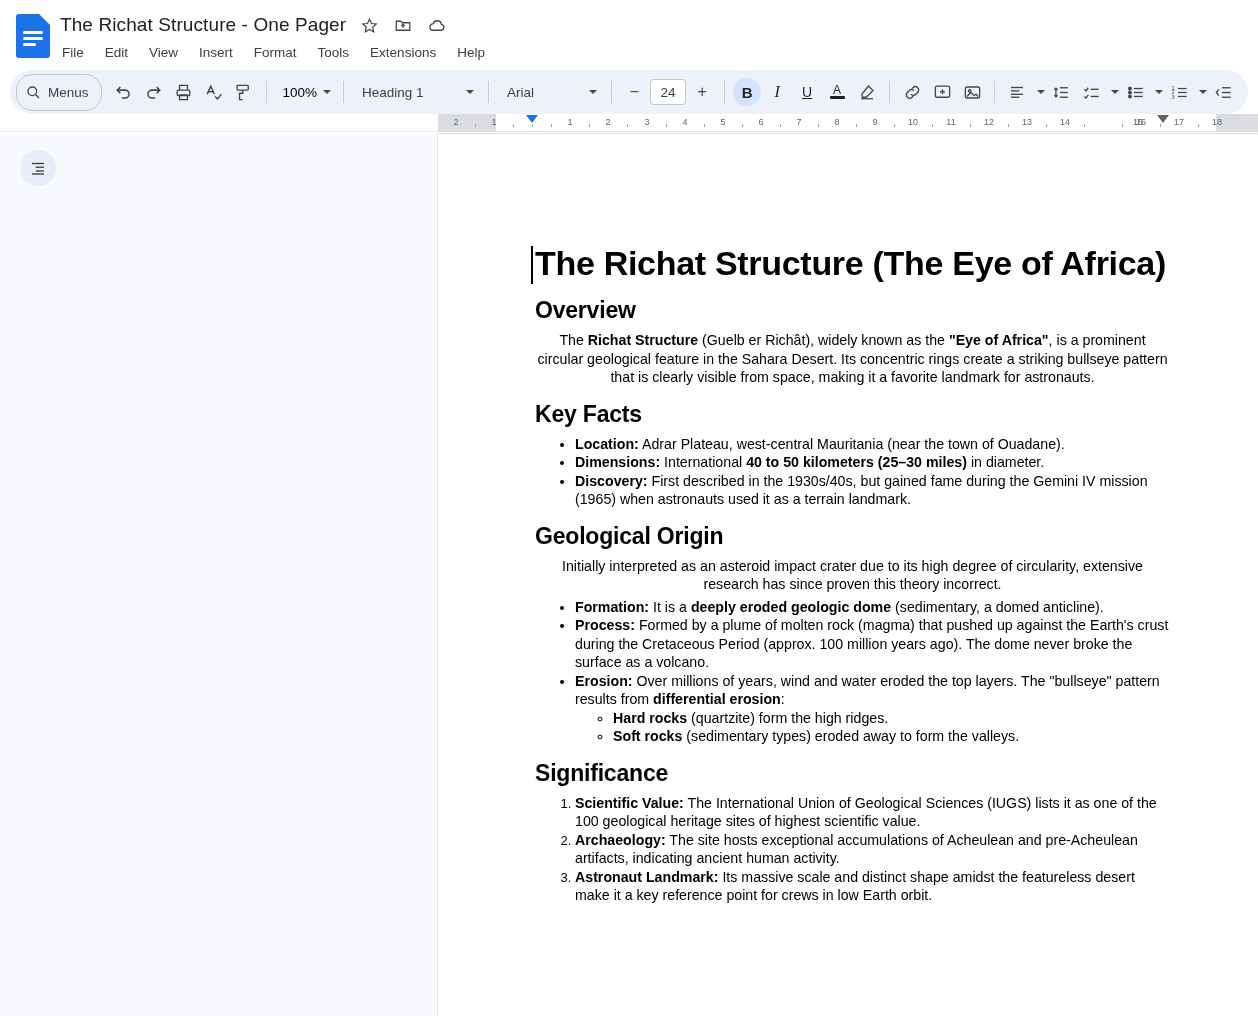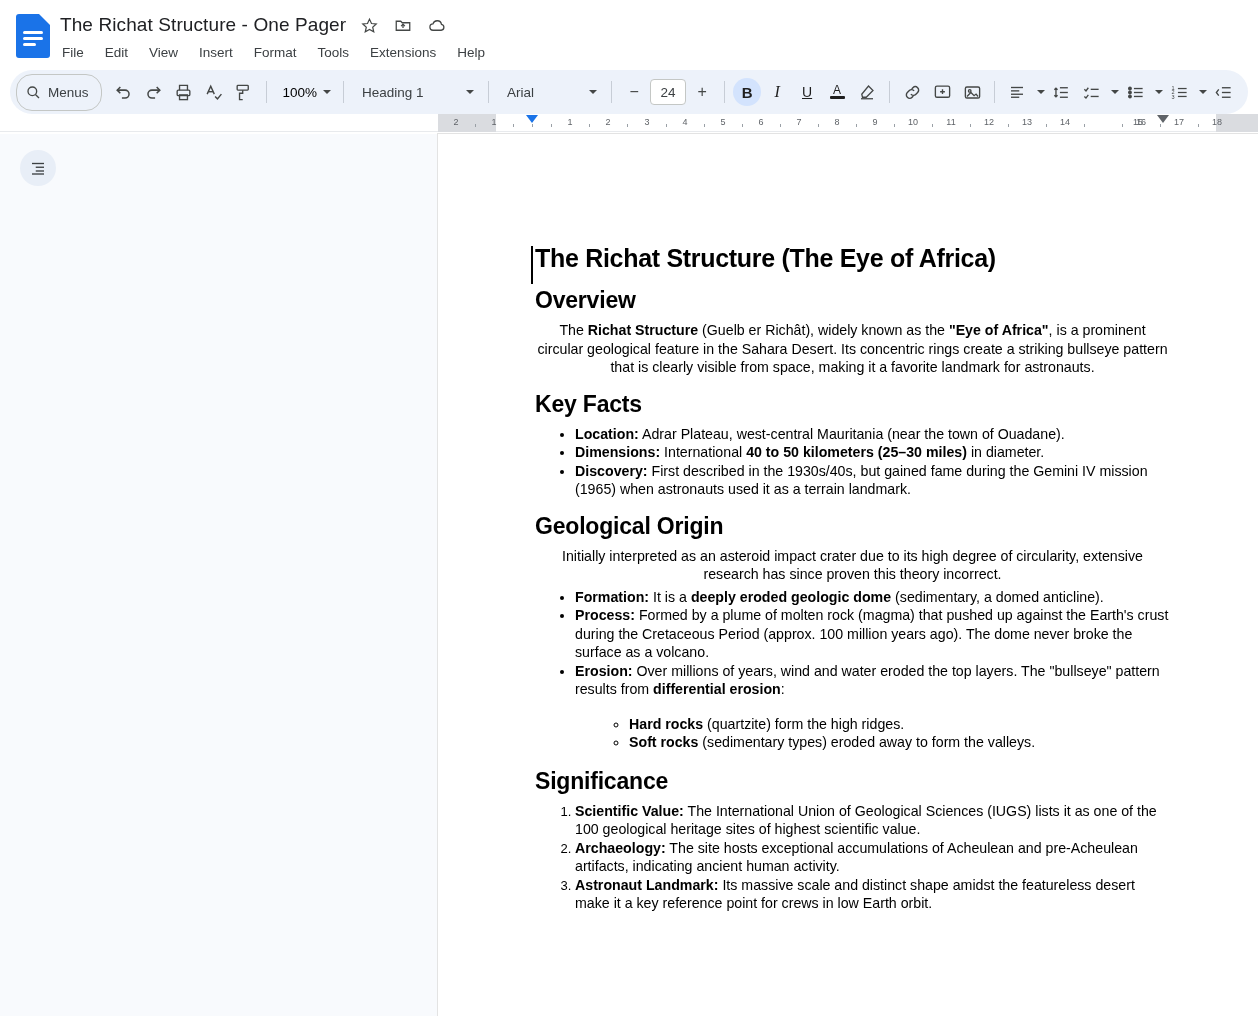--- a/index.html
+++ b/index.html
@@ -175,7 +175,7 @@
 
   h1.doc-h1 {
     font-family: "Liberation Sans", sans-serif;
-    font-size: 25px; font-weight: 700; margin: 0 0 12px 0; letter-spacing: -0.3px;
+    font-size: 34px; font-weight: 700; margin: 0 0 12px 0; letter-spacing: -0.3px;
     position: relative;
   }
   .caret {

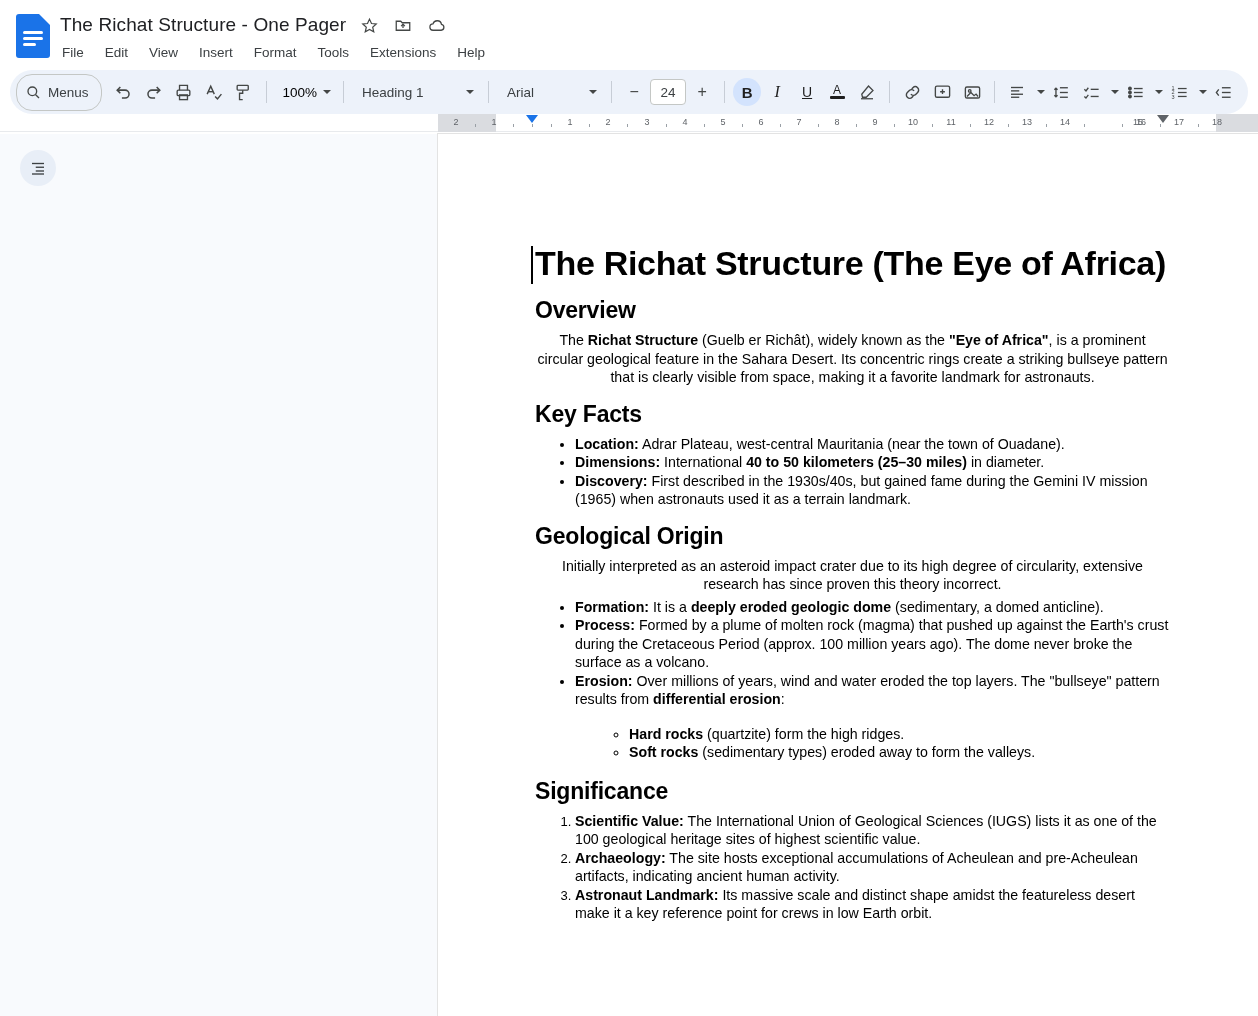--- a/index.html
+++ b/index.html
@@ -191,7 +191,7 @@
   ul.doc-ul li, ol.doc-ol li {
     font-size: 14.2px; line-height: 18.5px; margin: 0 0 0 0;
   }
-  ul.inner { padding-left: 38px; margin: 16px; list-style-type: circle; }
+  ul.inner { padding-left: 38px; margin: 0; list-style-type: circle; }
   ul.doc-ul { list-style-type: disc; }
   li::marker { font-size: 13px; }
   b { font-weight: 700; }

